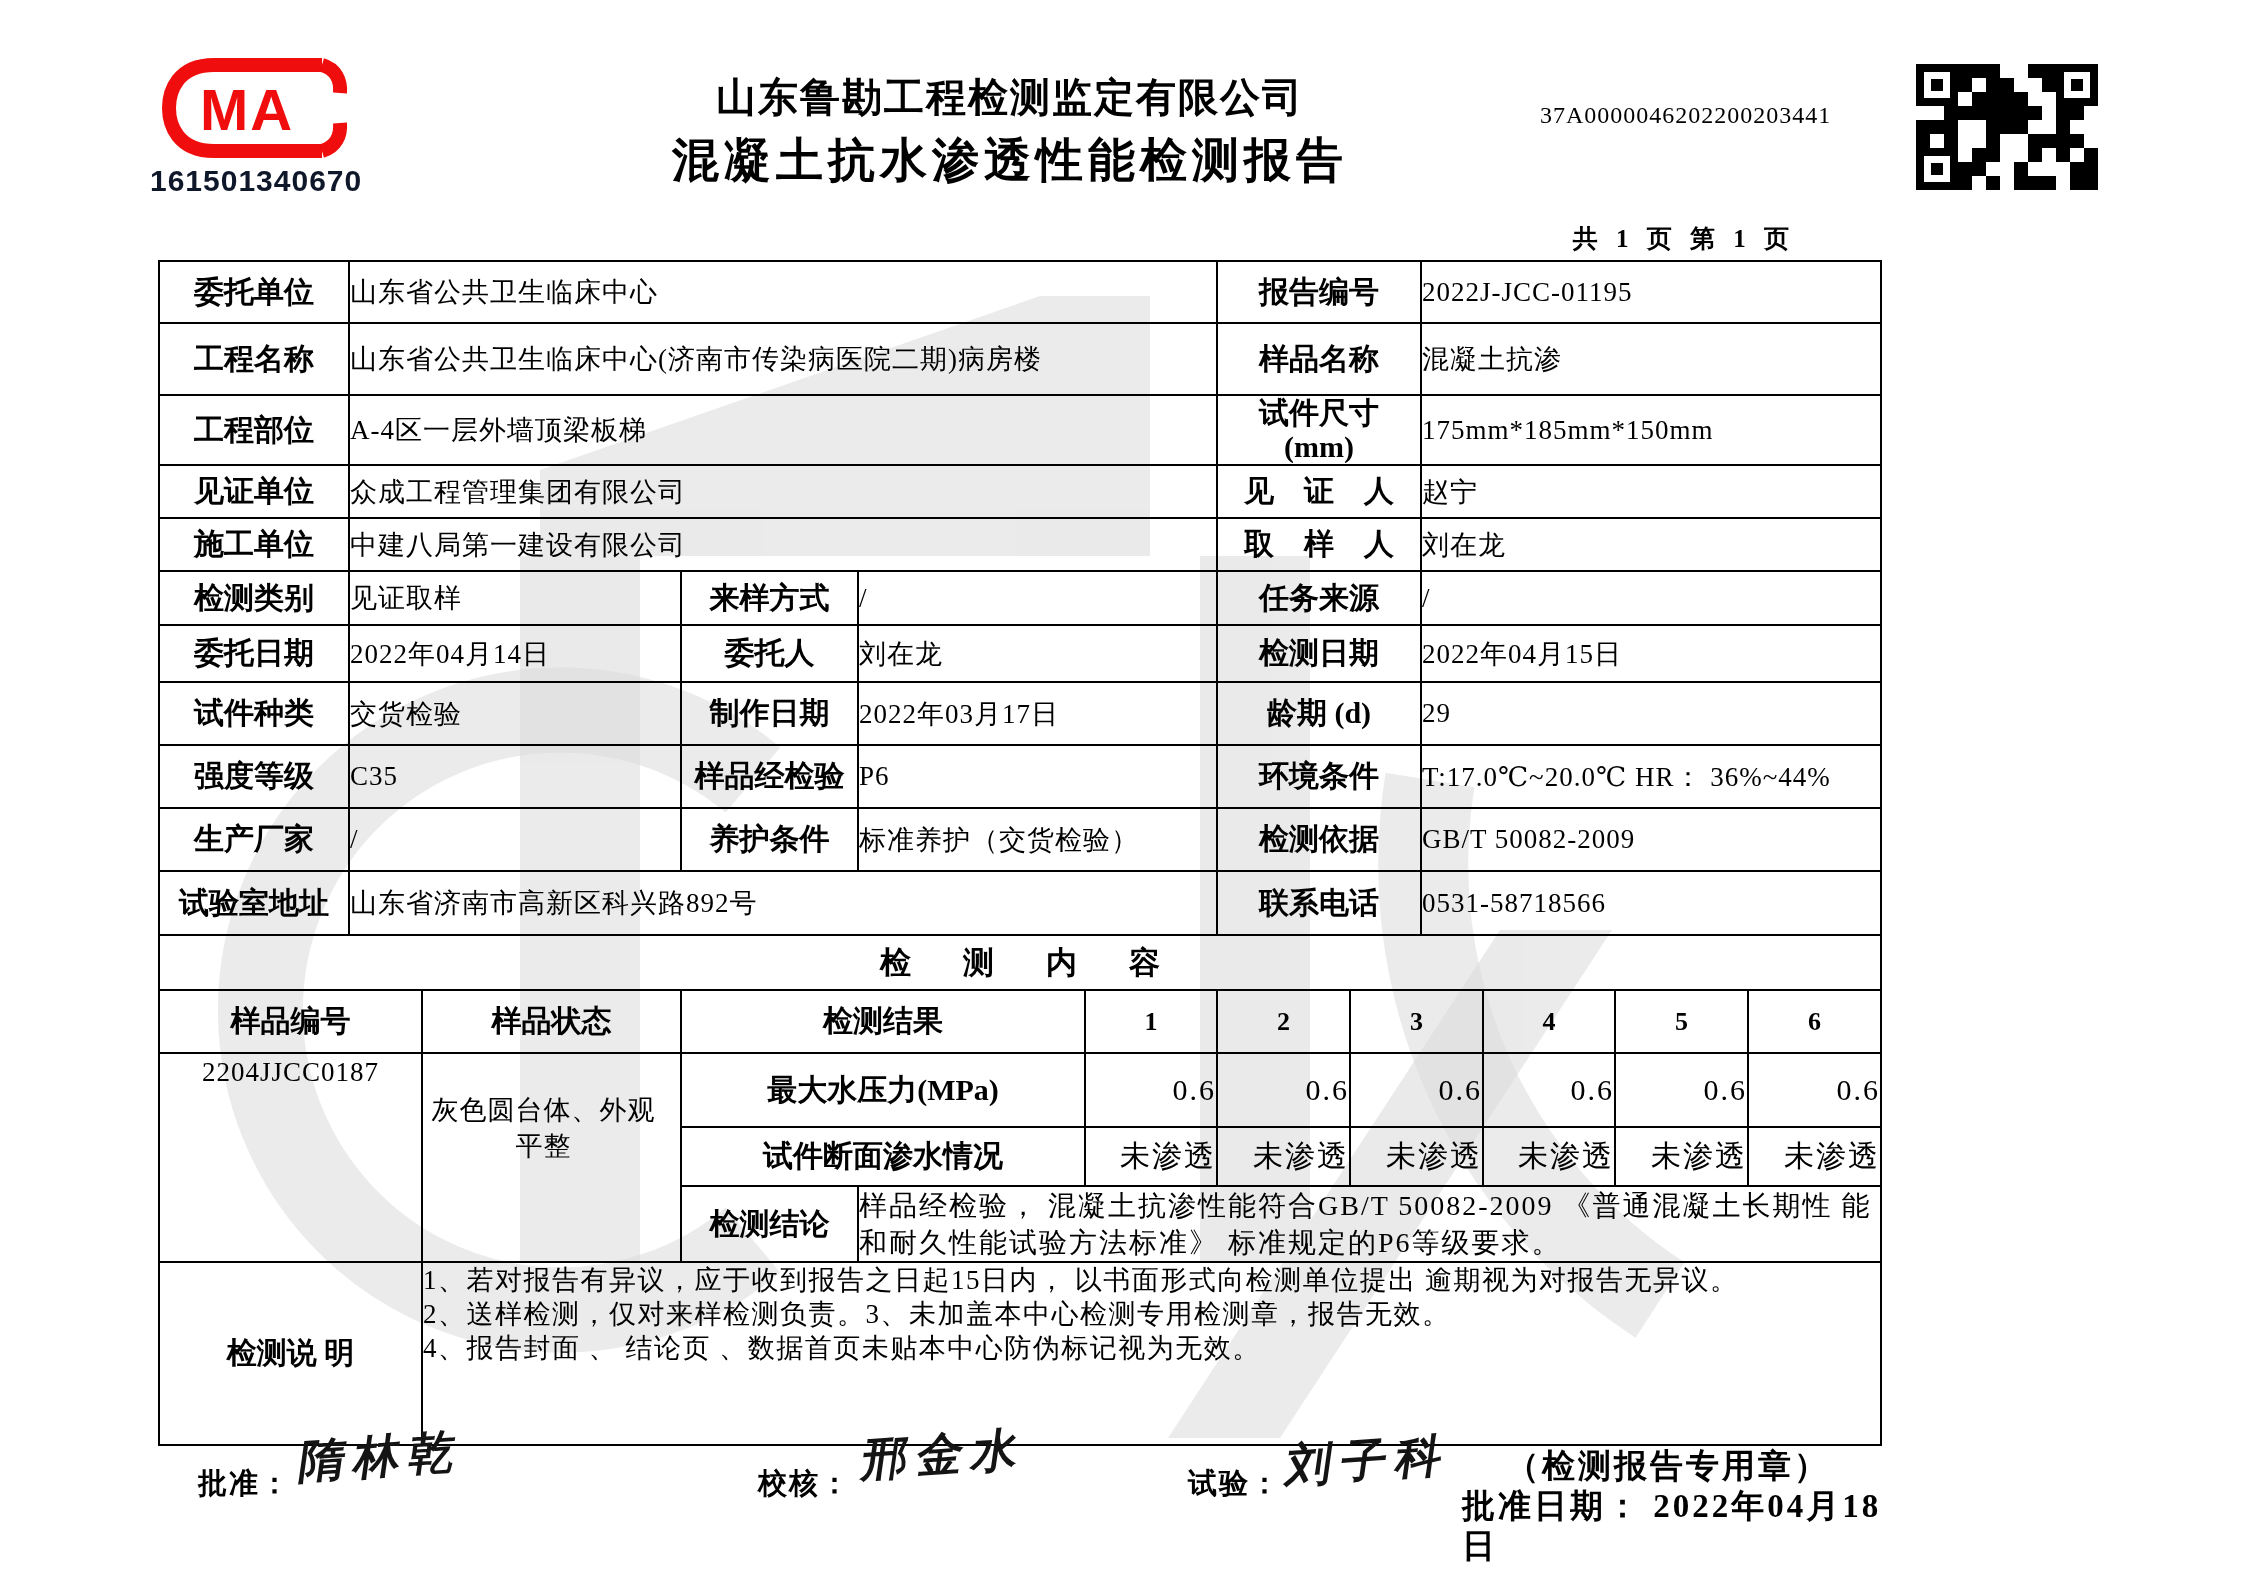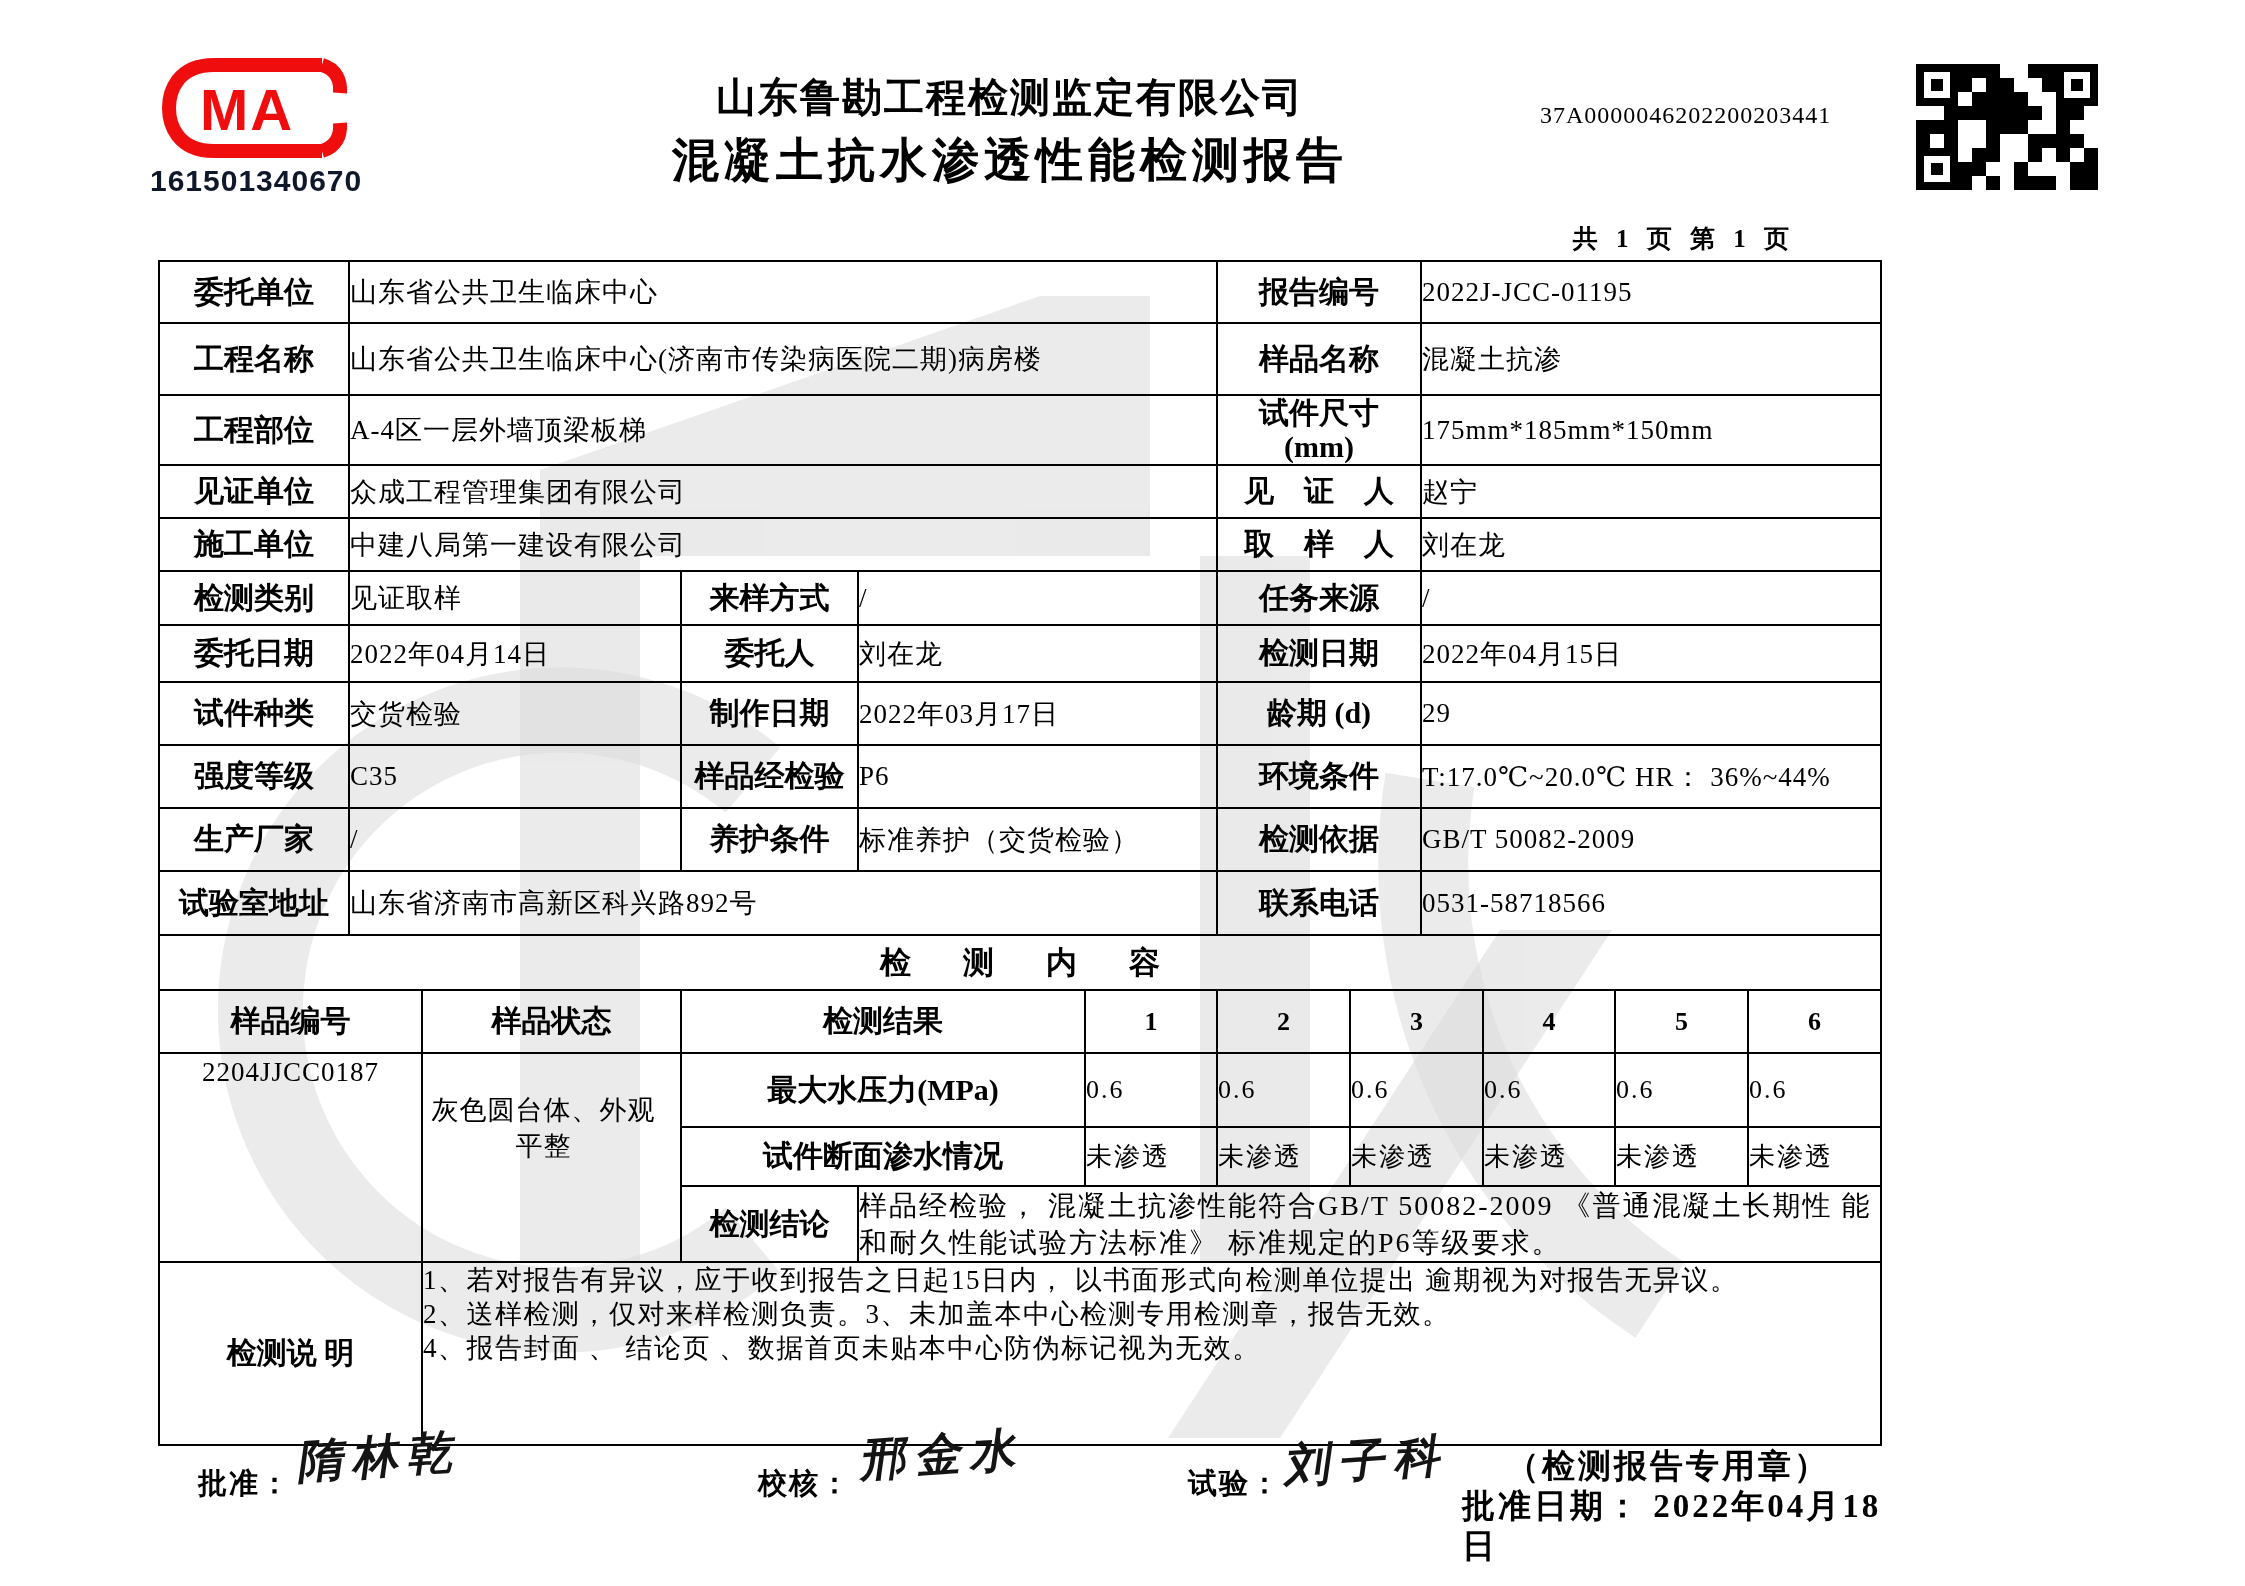--- a/index.html
+++ b/index.html
@@ -35,7 +35,7 @@
   td.section{font-weight:bold;font-size:31px;text-align:center;
     letter-spacing:52px;text-indent:52px;vertical-align:middle;}
   td.num{font-size:26px;text-align:center;vertical-align:middle;font-weight:bold;}
-  td.cell{font-size:26px;text-align:left;vertical-align:middle;letter-spacing:2px;}
+  td.cell{font-size:30px;text-align:right;vertical-align:middle;letter-spacing:2px;}
   td.spanv{font-size:27px;text-align:center;vertical-align:top;
     padding-top:46px;letter-spacing:1px;line-height:36px;}
   td.concl{font-size:28px;line-height:37px;letter-spacing:2px;

